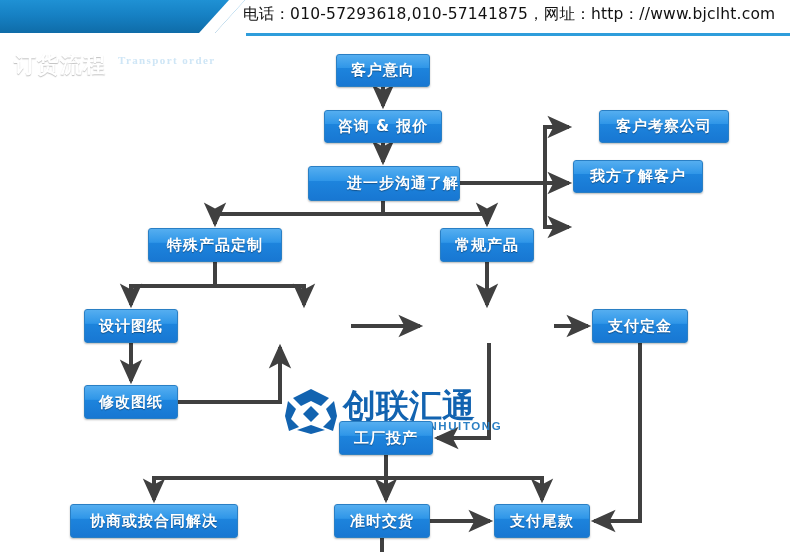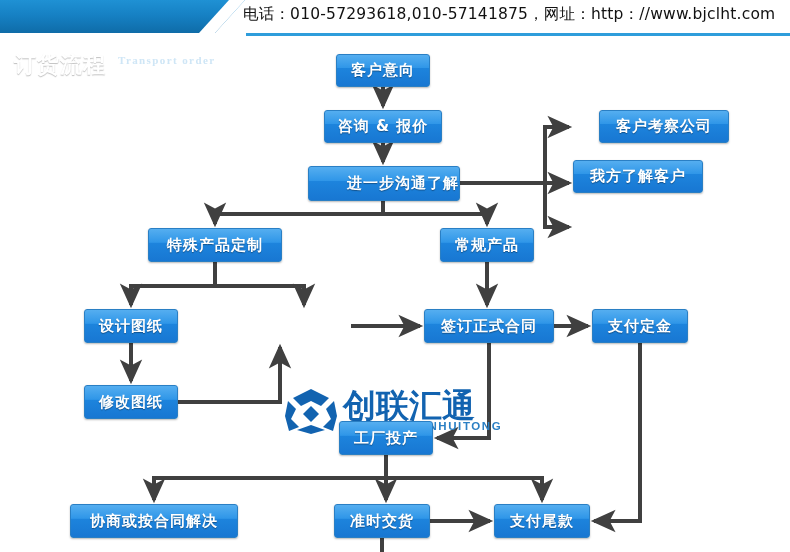--- a/index.html
+++ b/index.html
@@ -171,7 +171,6 @@
   <div class="node" style="left:148px;top:180px;width:134px;height:34px;">特殊产品定制</div>
   <div class="node" style="left:440px;top:180px;width:94px;height:34px;">常规产品</div>
   <div class="node" style="left:84px;top:261px;width:94px;height:34px;">设计图纸</div>
-  <div class="node" style="left:424px;top:261px;width:130px;height:34px;">签订正式合同</div>
   <div class="node" style="left:592px;top:261px;width:96px;height:34px;">支付定金</div>
   <div class="node" style="left:84px;top:337px;width:94px;height:34px;">修改图纸</div>
   <div class="node" style="left:339px;top:373px;width:94px;height:34px;">工厂投产</div>

